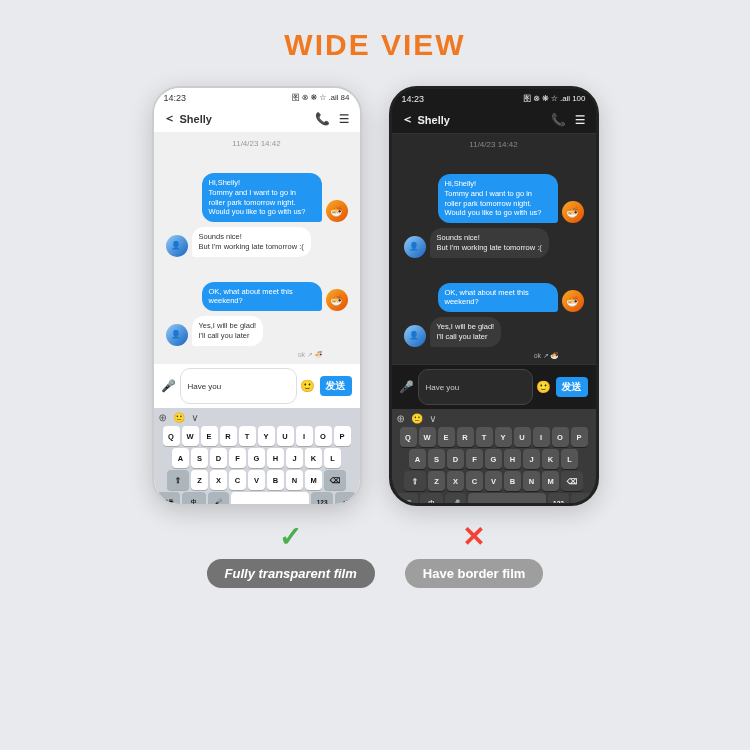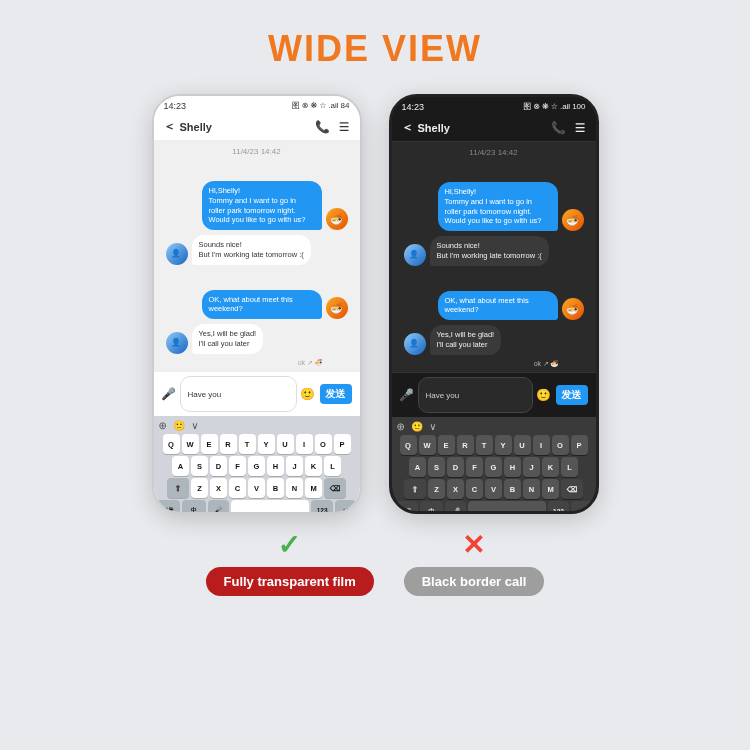--- a/index.html
+++ b/index.html
@@ -21,7 +21,7 @@
     }
 
     .header-title {
-      font-size: 36px;
+      font-size: 30px;
       font-weight: 900;
       color: #f07820;
       letter-spacing: 2px;

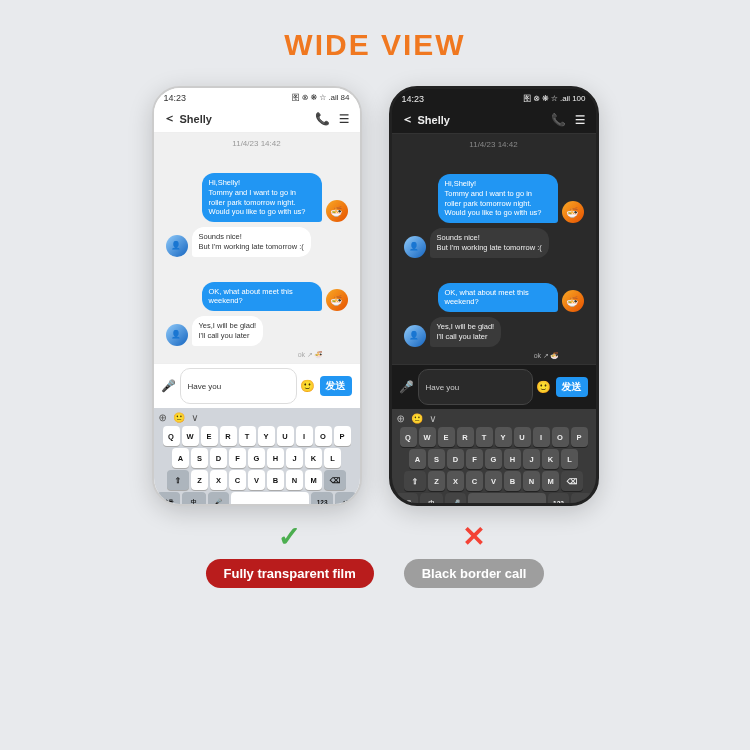--- a/index.html
+++ b/index.html
@@ -388,7 +388,8 @@
       color: #fff;
     }
     .label-pill.blue {
-      background: #b91c1c;
+      background: #737373;
+      font-style: italic;
     }
     .label-pill.gray {
       background: #9e9e9e;

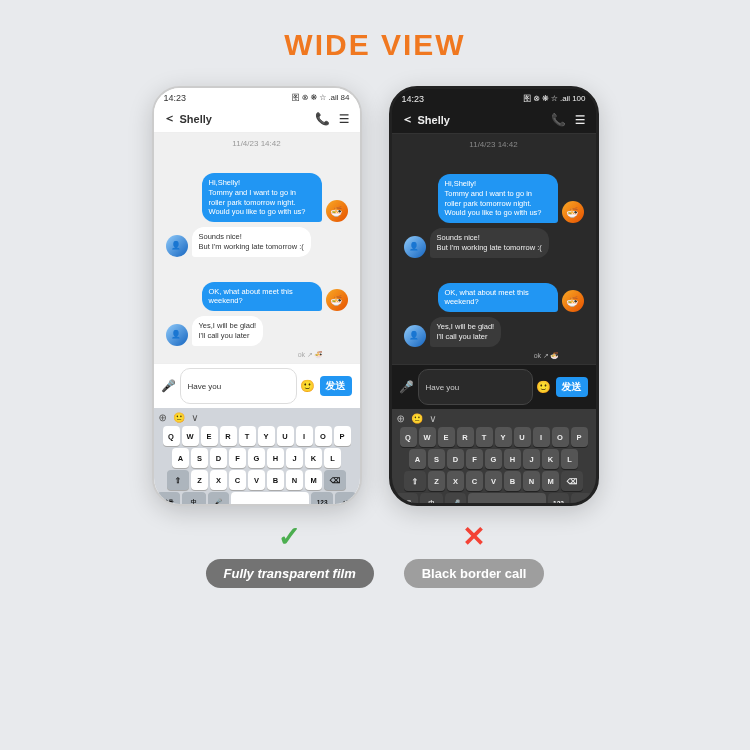--- a/index.html
+++ b/index.html
@@ -643,7 +643,7 @@
   </div>
   <div class="label-item">
     <span class="x-mark">✕</span>
-    <div class="label-pill gray">Black border call</div>
+    <div class="label-pill gray">Have border film</div>
   </div>
 </div>
 

